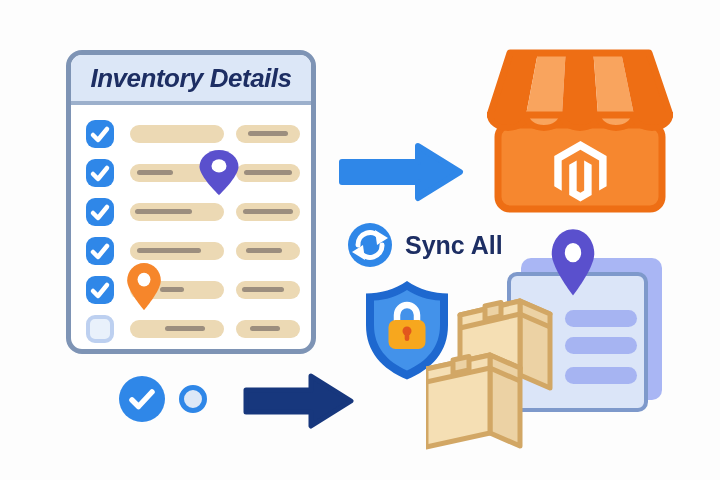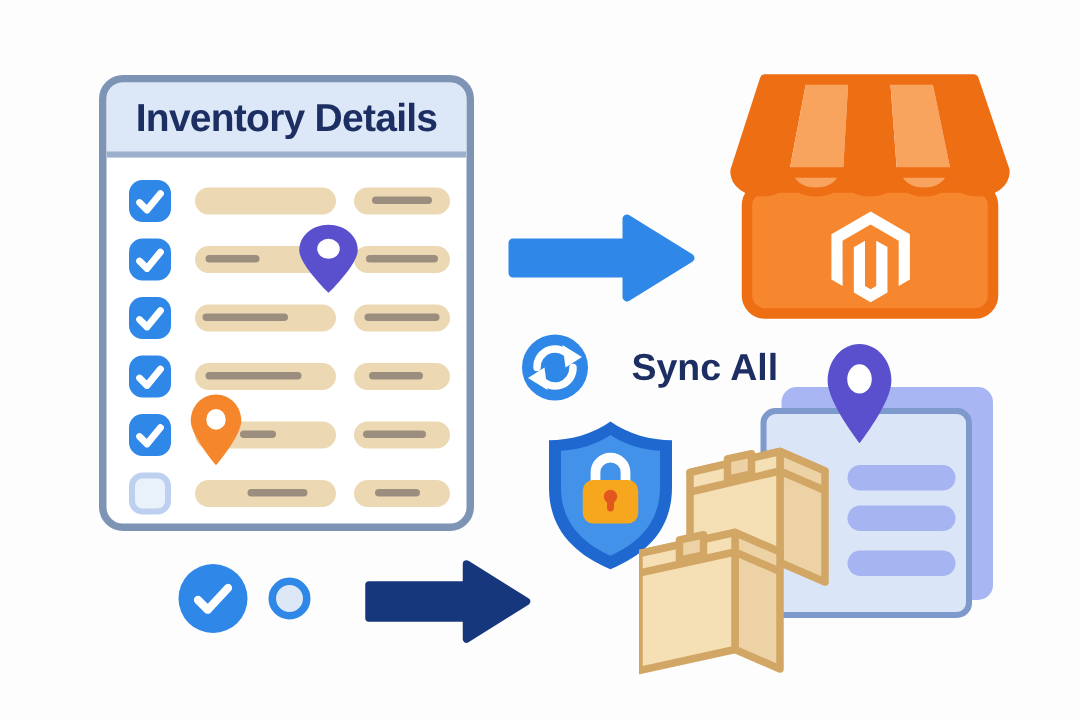--- a/index.html
+++ b/index.html
@@ -12,7 +12,7 @@
         border:5px solid var(--card-border,#7e94b5);border-radius:16px;box-sizing:border-box;overflow:hidden;}
   .card-header{height:46px;background:var(--card-header-bg,#dce7f7);
         border-bottom:4px solid var(--card-divider,#9cb0cc);
-        display:flex;align-items:center;justify-content:center;}
+        display:flex;align-items:center;justify-content:center;font-style:italic;}
   .card-title{font-size:26px;font-weight:bold;color:var(--navy-text,#1d2e63);letter-spacing:-0.5px;}
   .rows{padding:15px 0 0 15px;display:flex;flex-direction:column;gap:11px;}
   .row{display:flex;align-items:center;gap:16px;height:28px;}

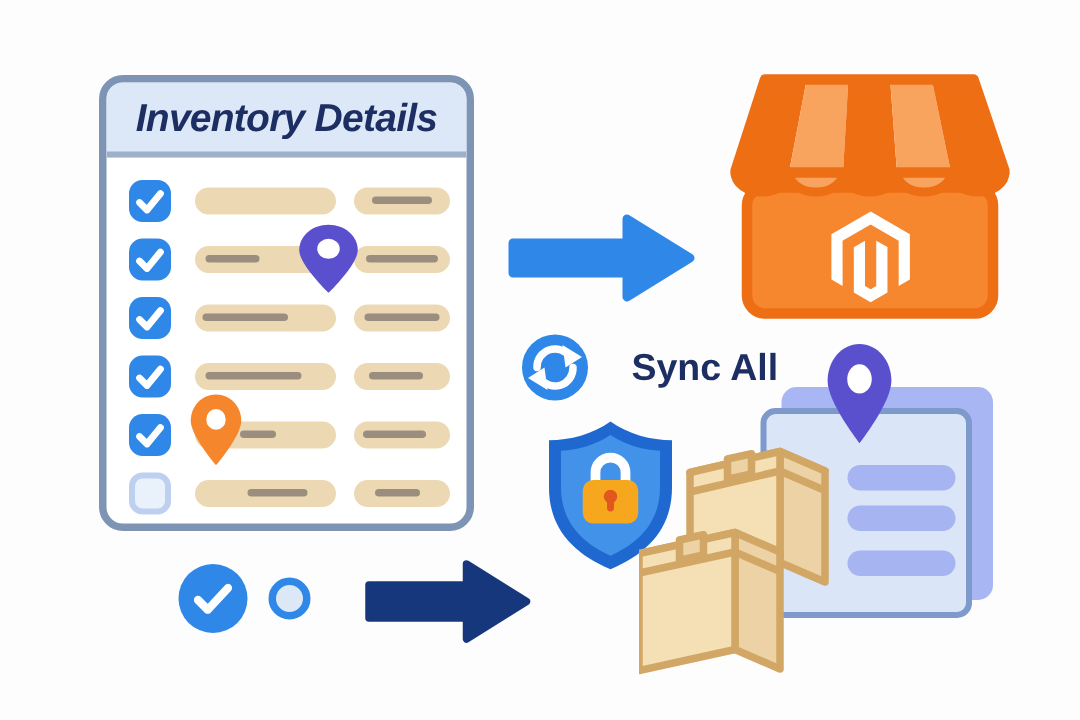--- a/index.html
+++ b/index.html
@@ -33,7 +33,7 @@
   .doc-line{position:absolute;left:54px;width:72px;height:17px;border-radius:8.5px;background:var(--doc-bar,#a6b4f2);}
 
   
-  .sync{position:absolute;left:347px;top:222px;display:flex;align-items:flex-start;gap:28px;height:46px;}
+  .sync{position:absolute;left:347px;top:222px;display:flex;align-items:flex-start;gap:12px;height:46px;}
   .sync-label{font-size:25px;font-weight:bold;color:var(--navy-text,#1d2e63);line-height:46px;}
 
   

